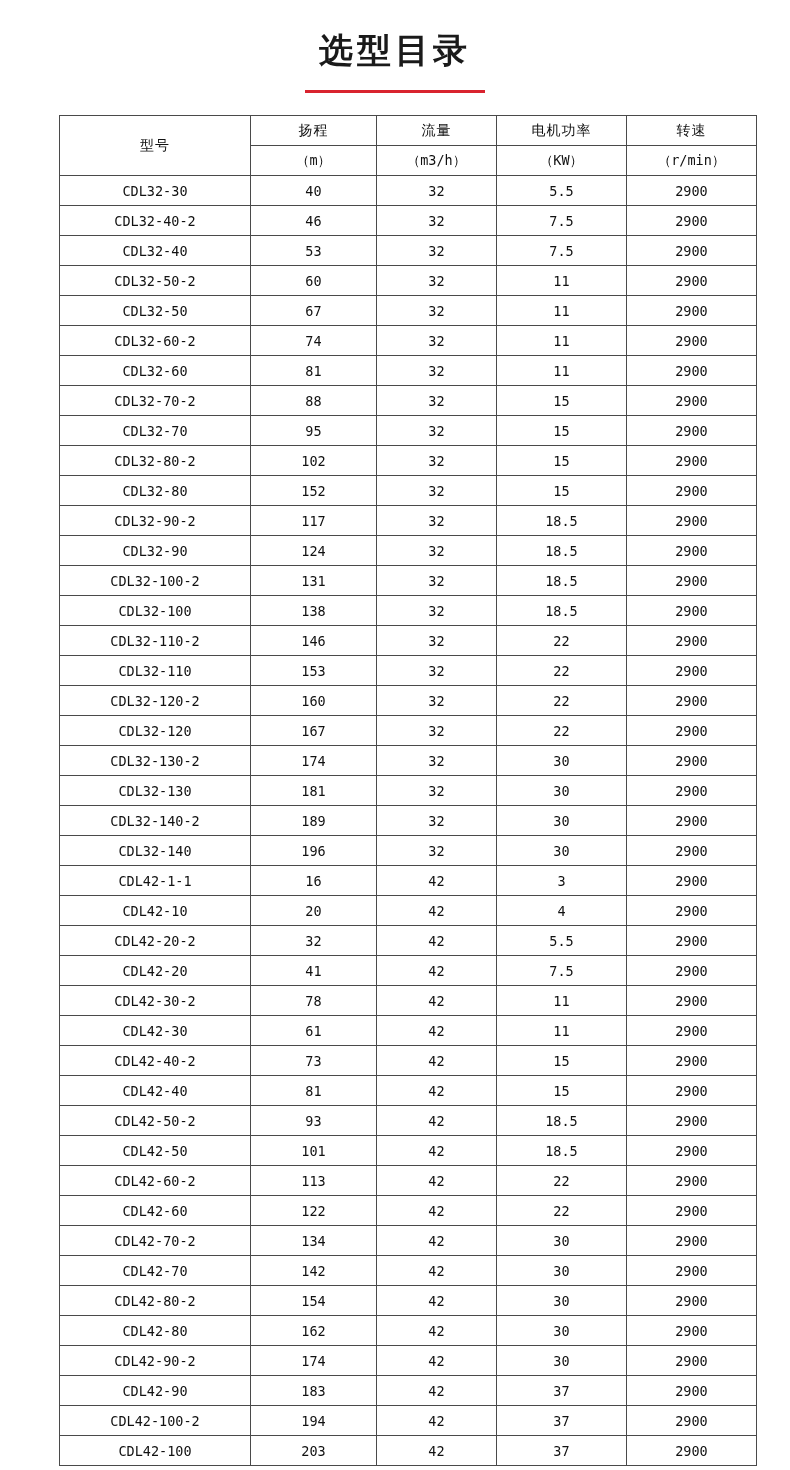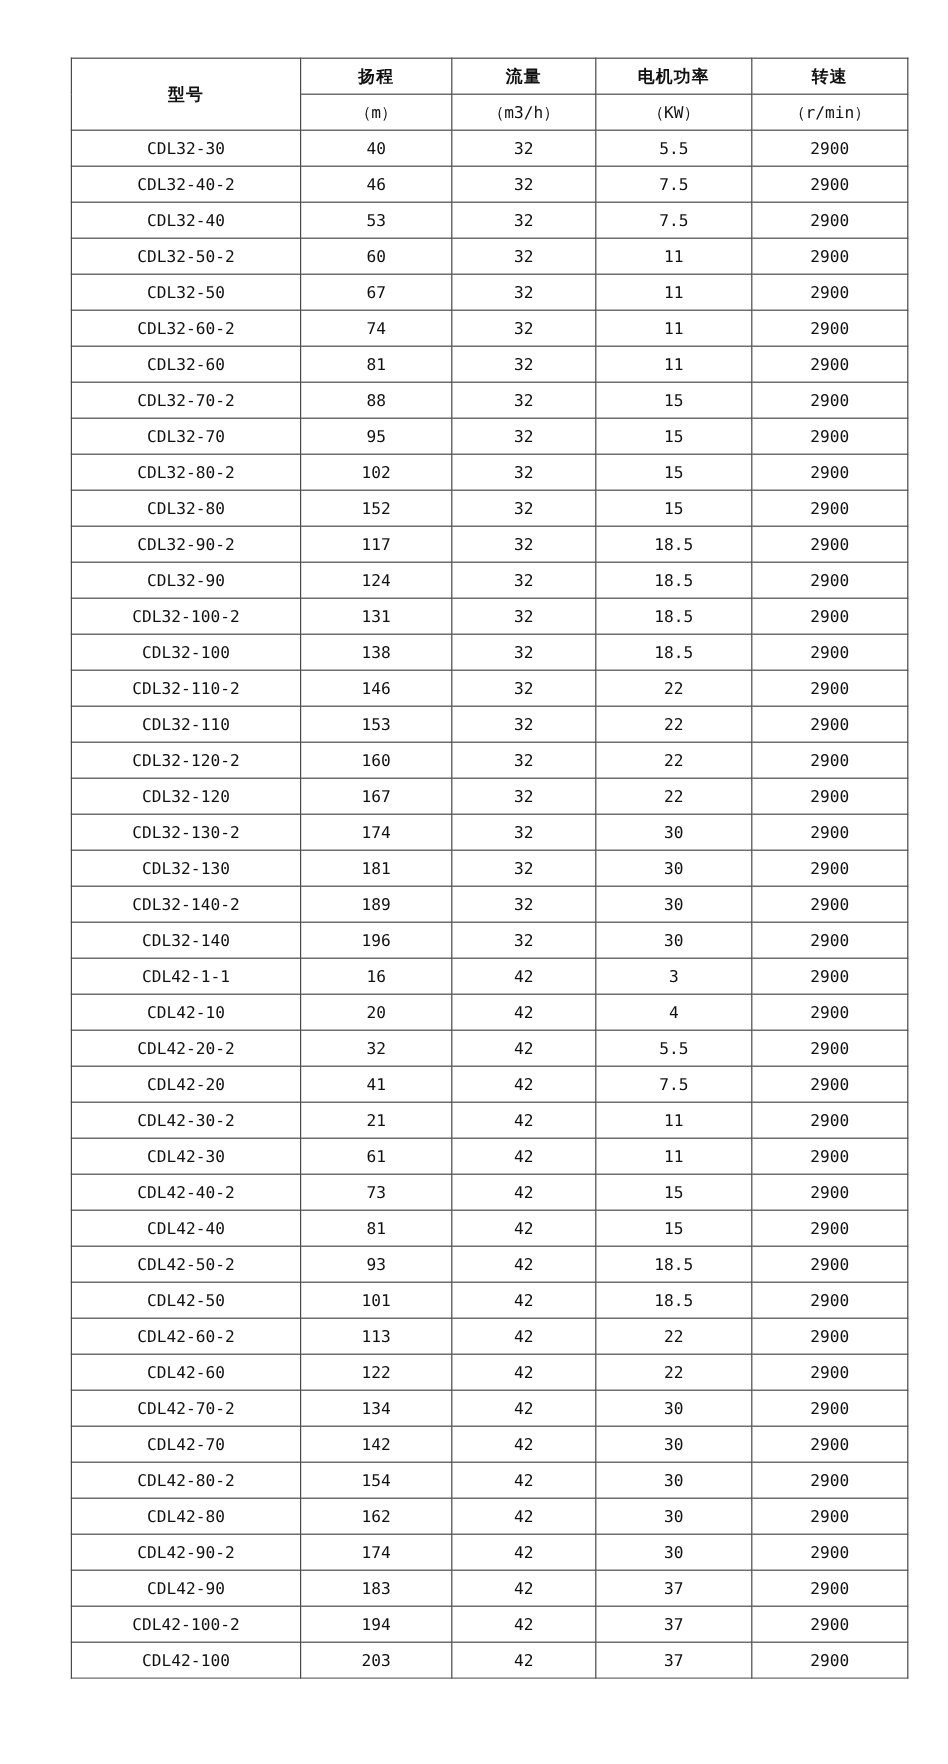--- a/index.html
+++ b/index.html
@@ -82,6 +82,10 @@
 
 <div class="page">
 
+  <div class="title-block">
+    <h1 class="page-title">选型目录</h1>
+    <div class="title-rule"></div>
+  </div>
 
   <div class="table-wrap">
     <table class="spec">

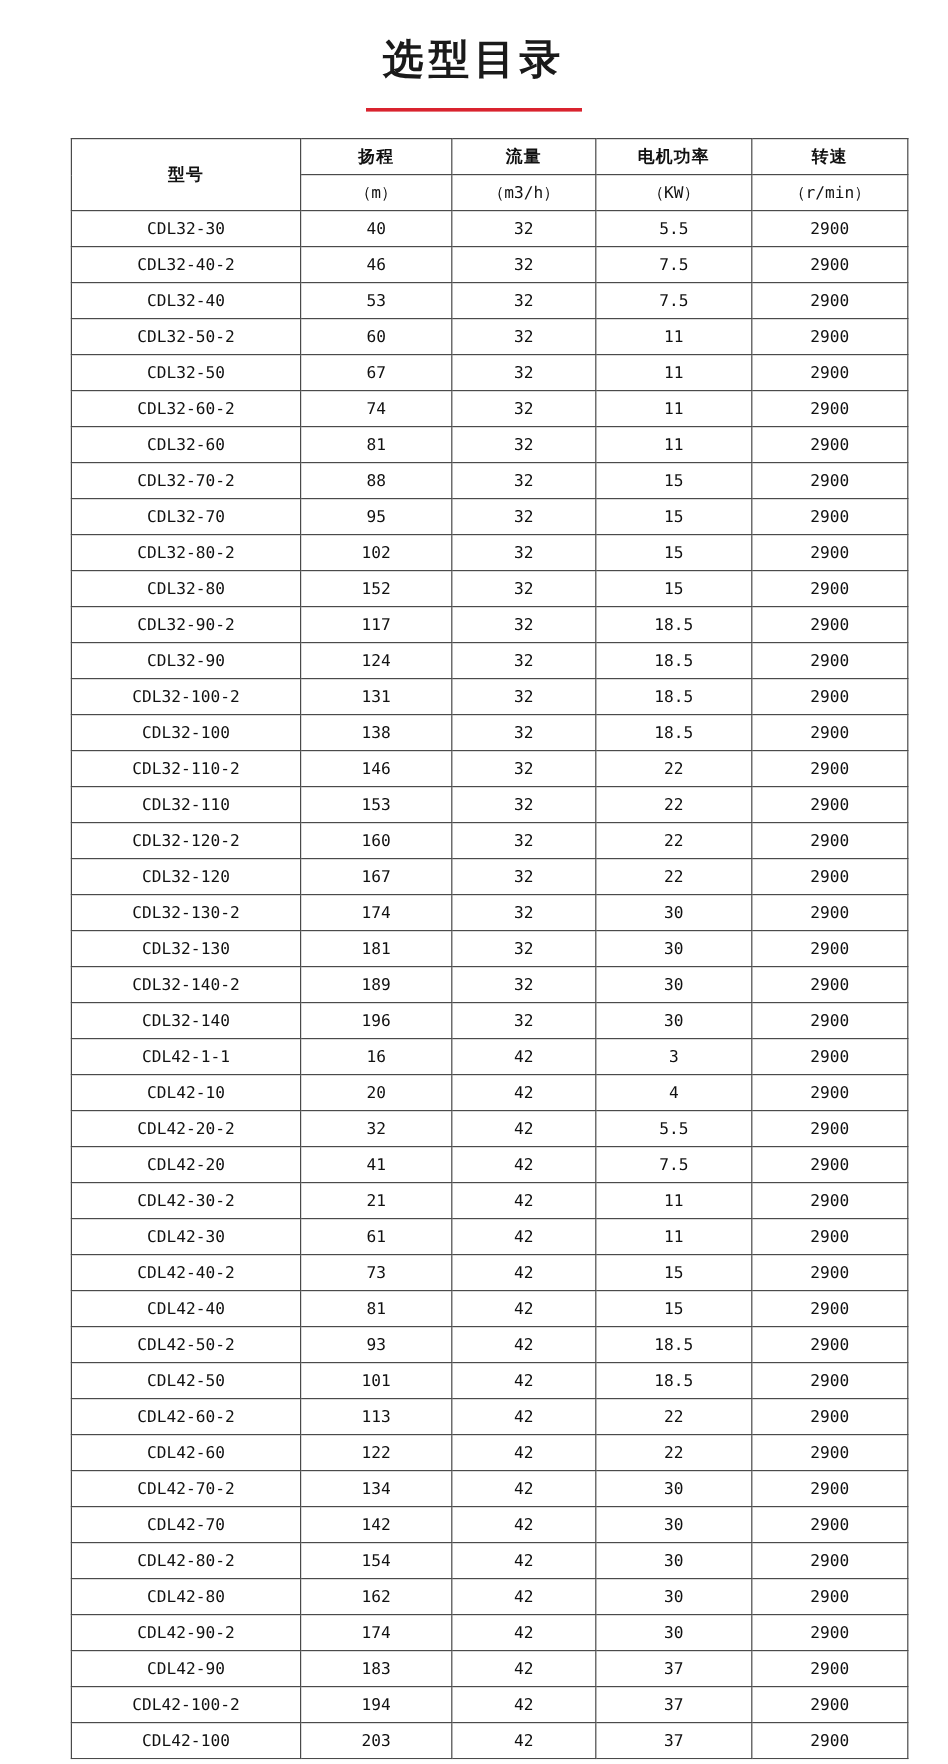--- a/index.html
+++ b/index.html
@@ -58,7 +58,7 @@
   }
   table.spec thead td {
     font-family: "Liberation Sans", "DejaVu Sans", sans-serif;
-    font-weight: bold;
+    font-weight: normal;
     font-size: 14px;
     letter-spacing: 1px;
   }

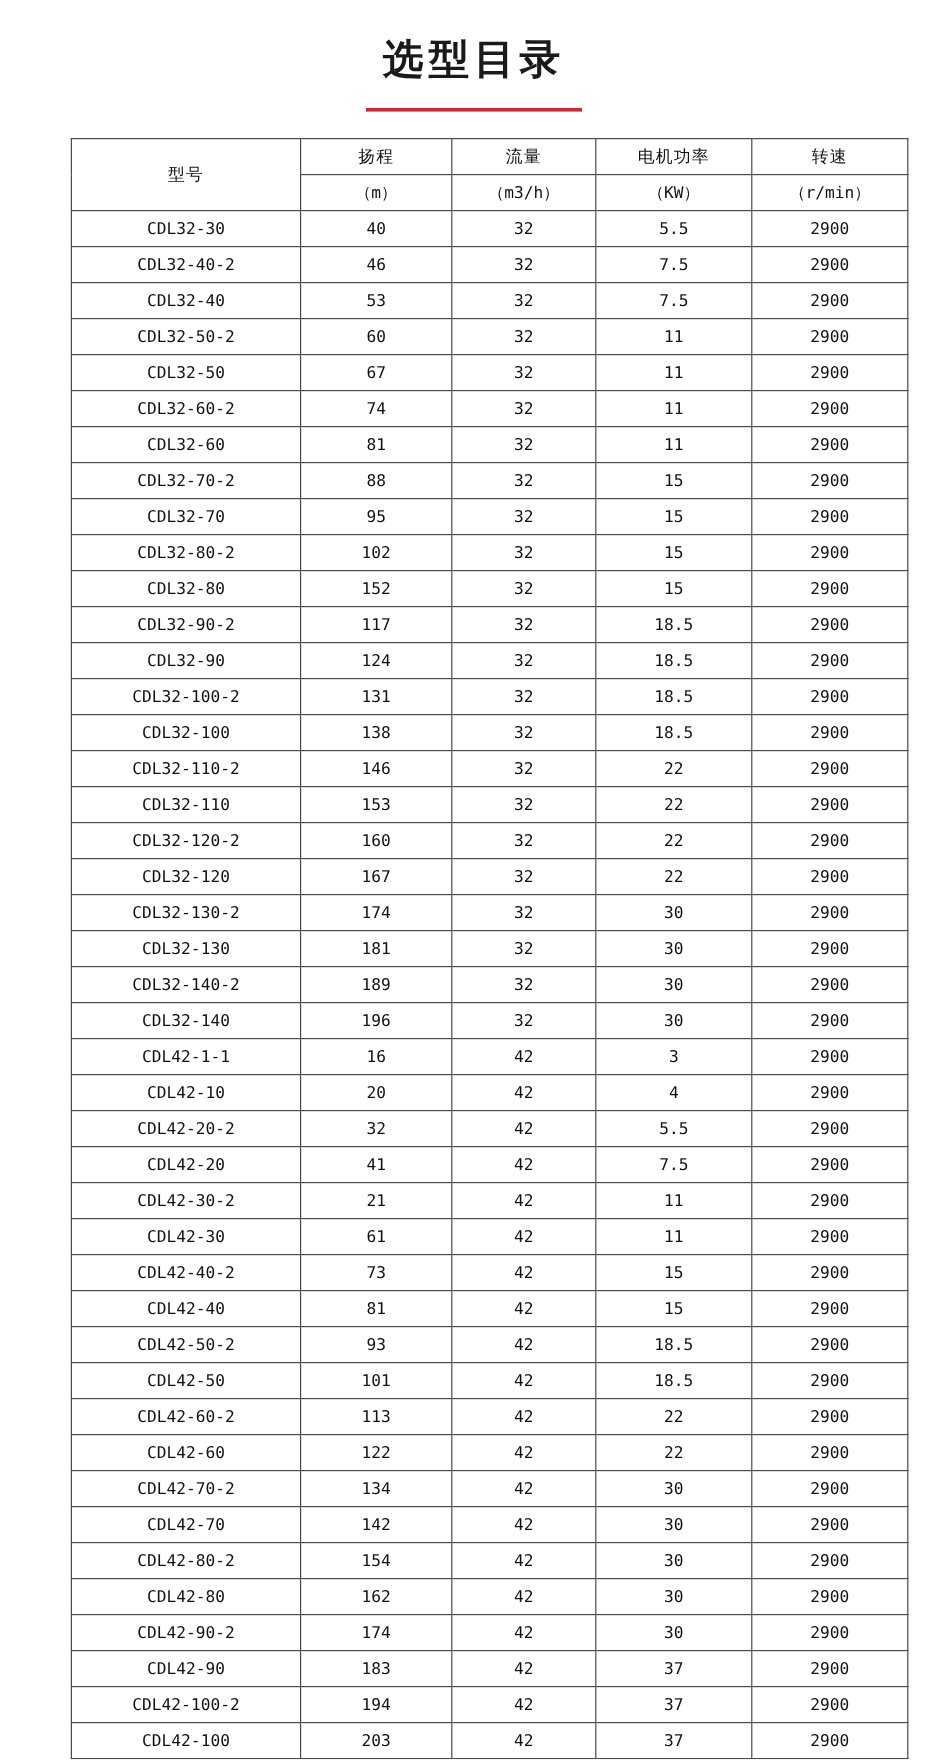--- a/index.html
+++ b/index.html
@@ -296,7 +296,7 @@
           </tr>
           <tr>
             <td class="col-model">CDL42-30-2</td>
-            <td class="col-head">21</td>
+            <td class="col-head">78</td>
             <td class="col-flow">42</td>
             <td class="col-power">11</td>
             <td class="col-speed">2900</td>

